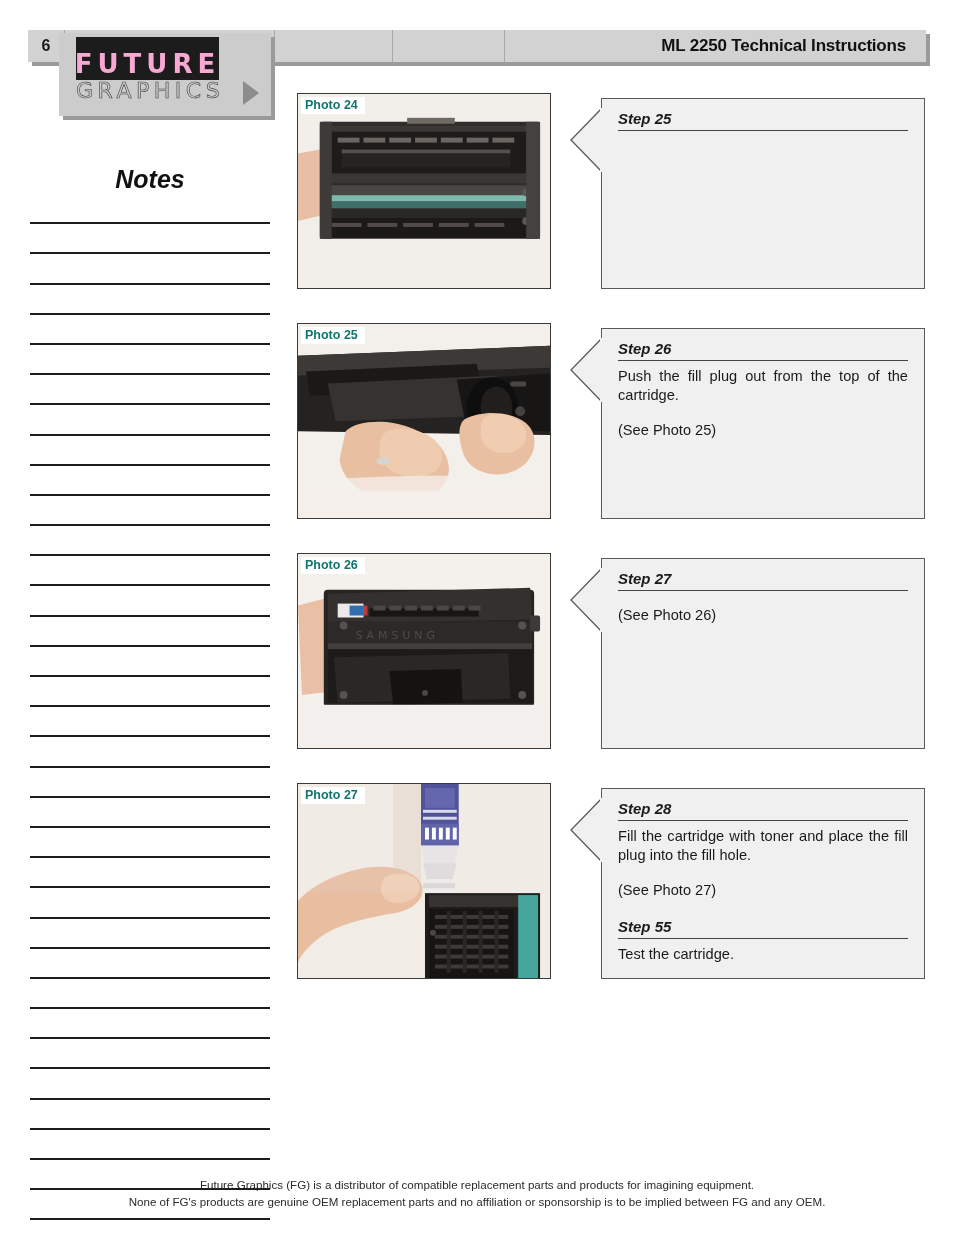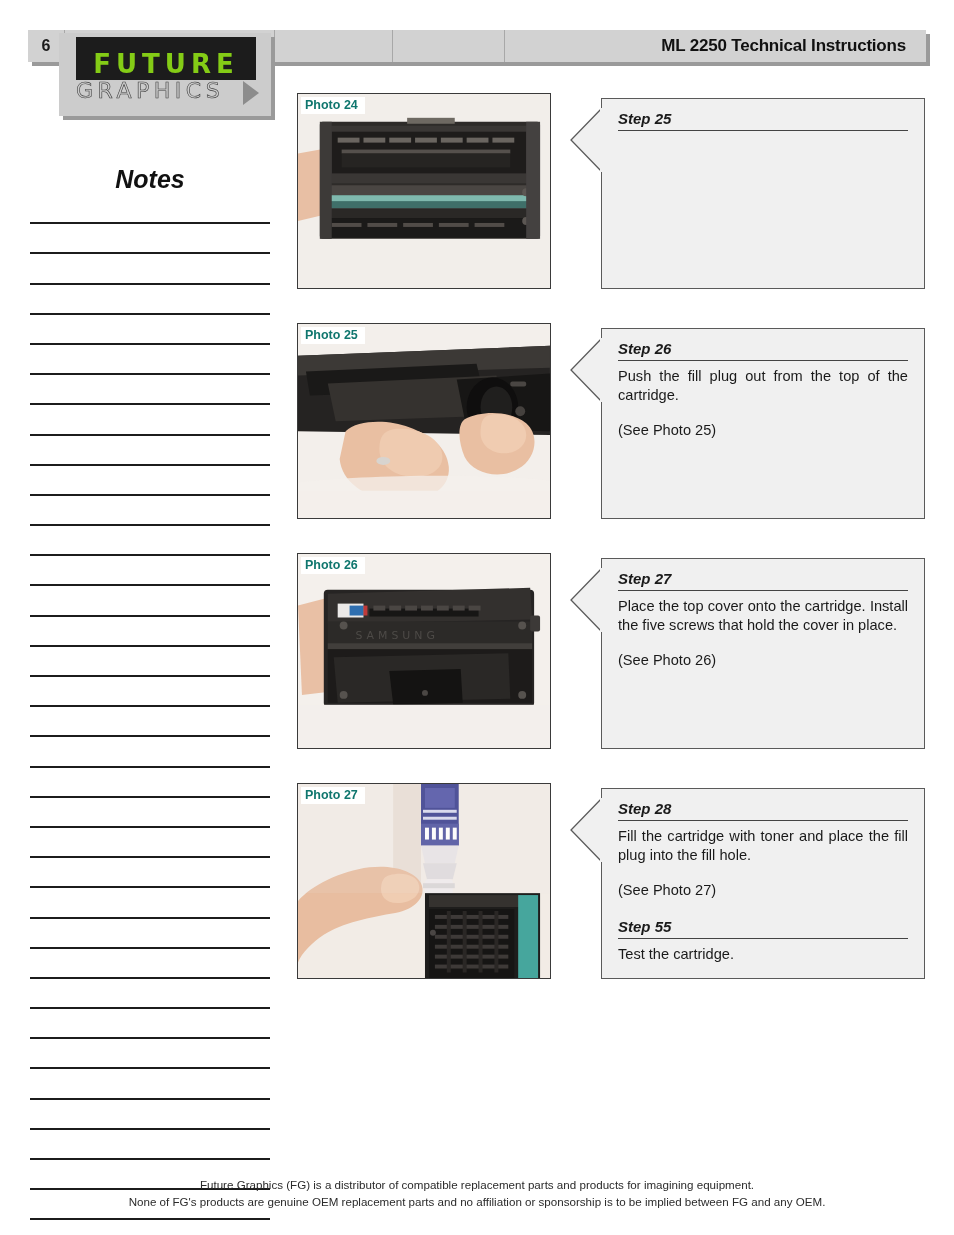--- a/index.html
+++ b/index.html
@@ -74,10 +74,10 @@
     position: absolute;
     left: 17px;
     top: 4px;
-    width: 180px;
+    width: 143px;
     height: 43px;
     background: #1c1c1c;
-    color: #84cc16;
+    color: #f9a8d4;
     font-size: 26px;
     font-weight: bold;
     letter-spacing: 5px;

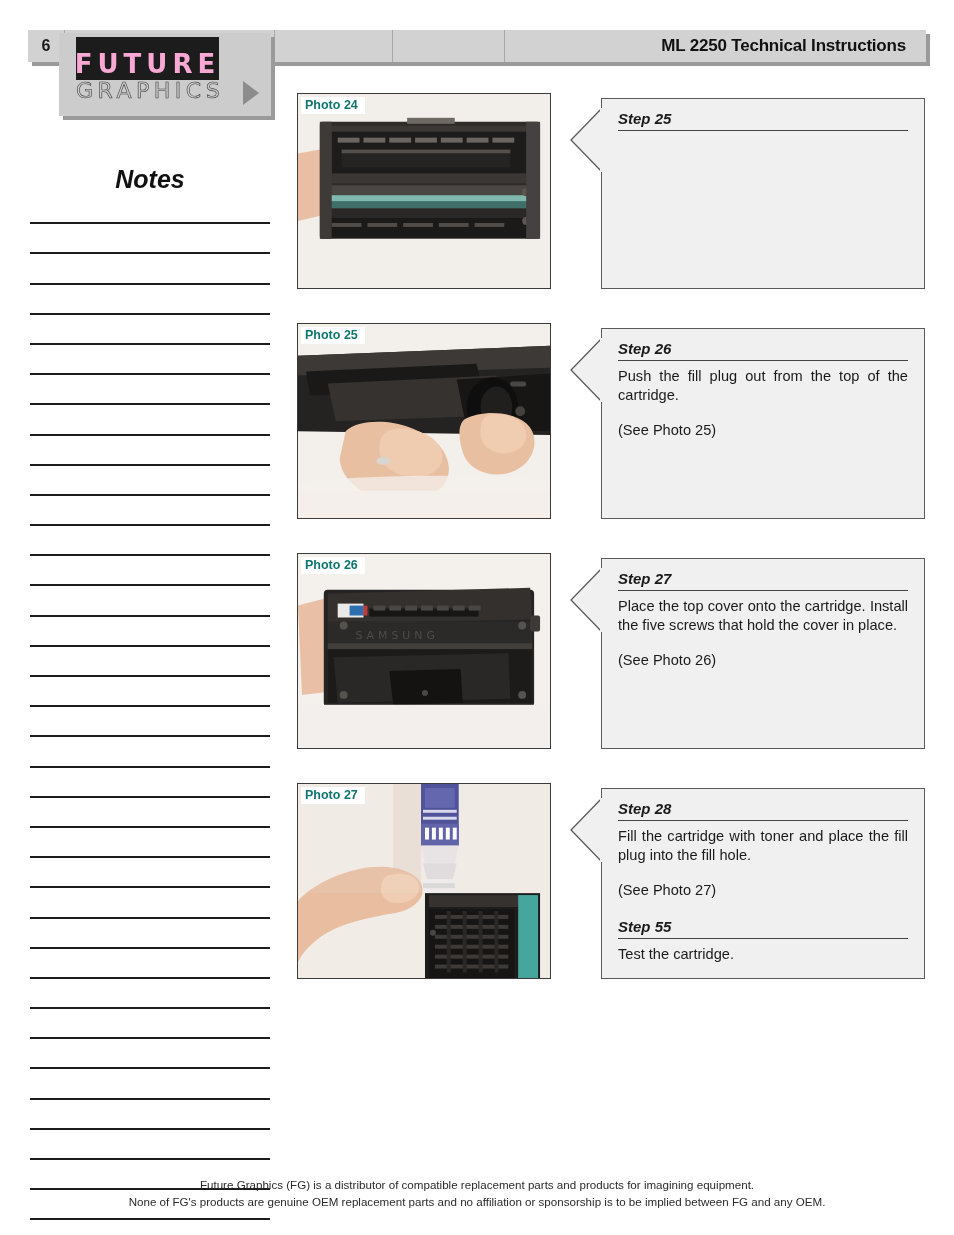--- a/index.html
+++ b/index.html
@@ -401,7 +401,6 @@
   </svg>
   <div class="step-box">
     <div class="step-head">Step 27</div>
-    <div class="step-body">Place the top cover onto the cartridge. Install the five screws that hold the cover in place.</div>
     <div class="step-ref">(See Photo 26)</div>
   </div>
 </div>

